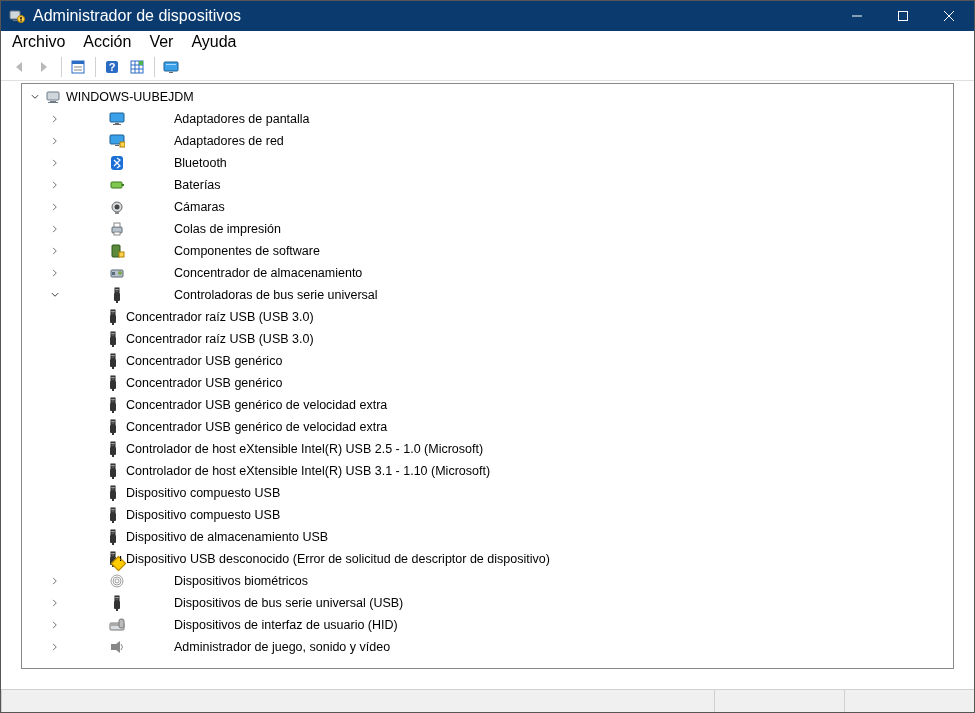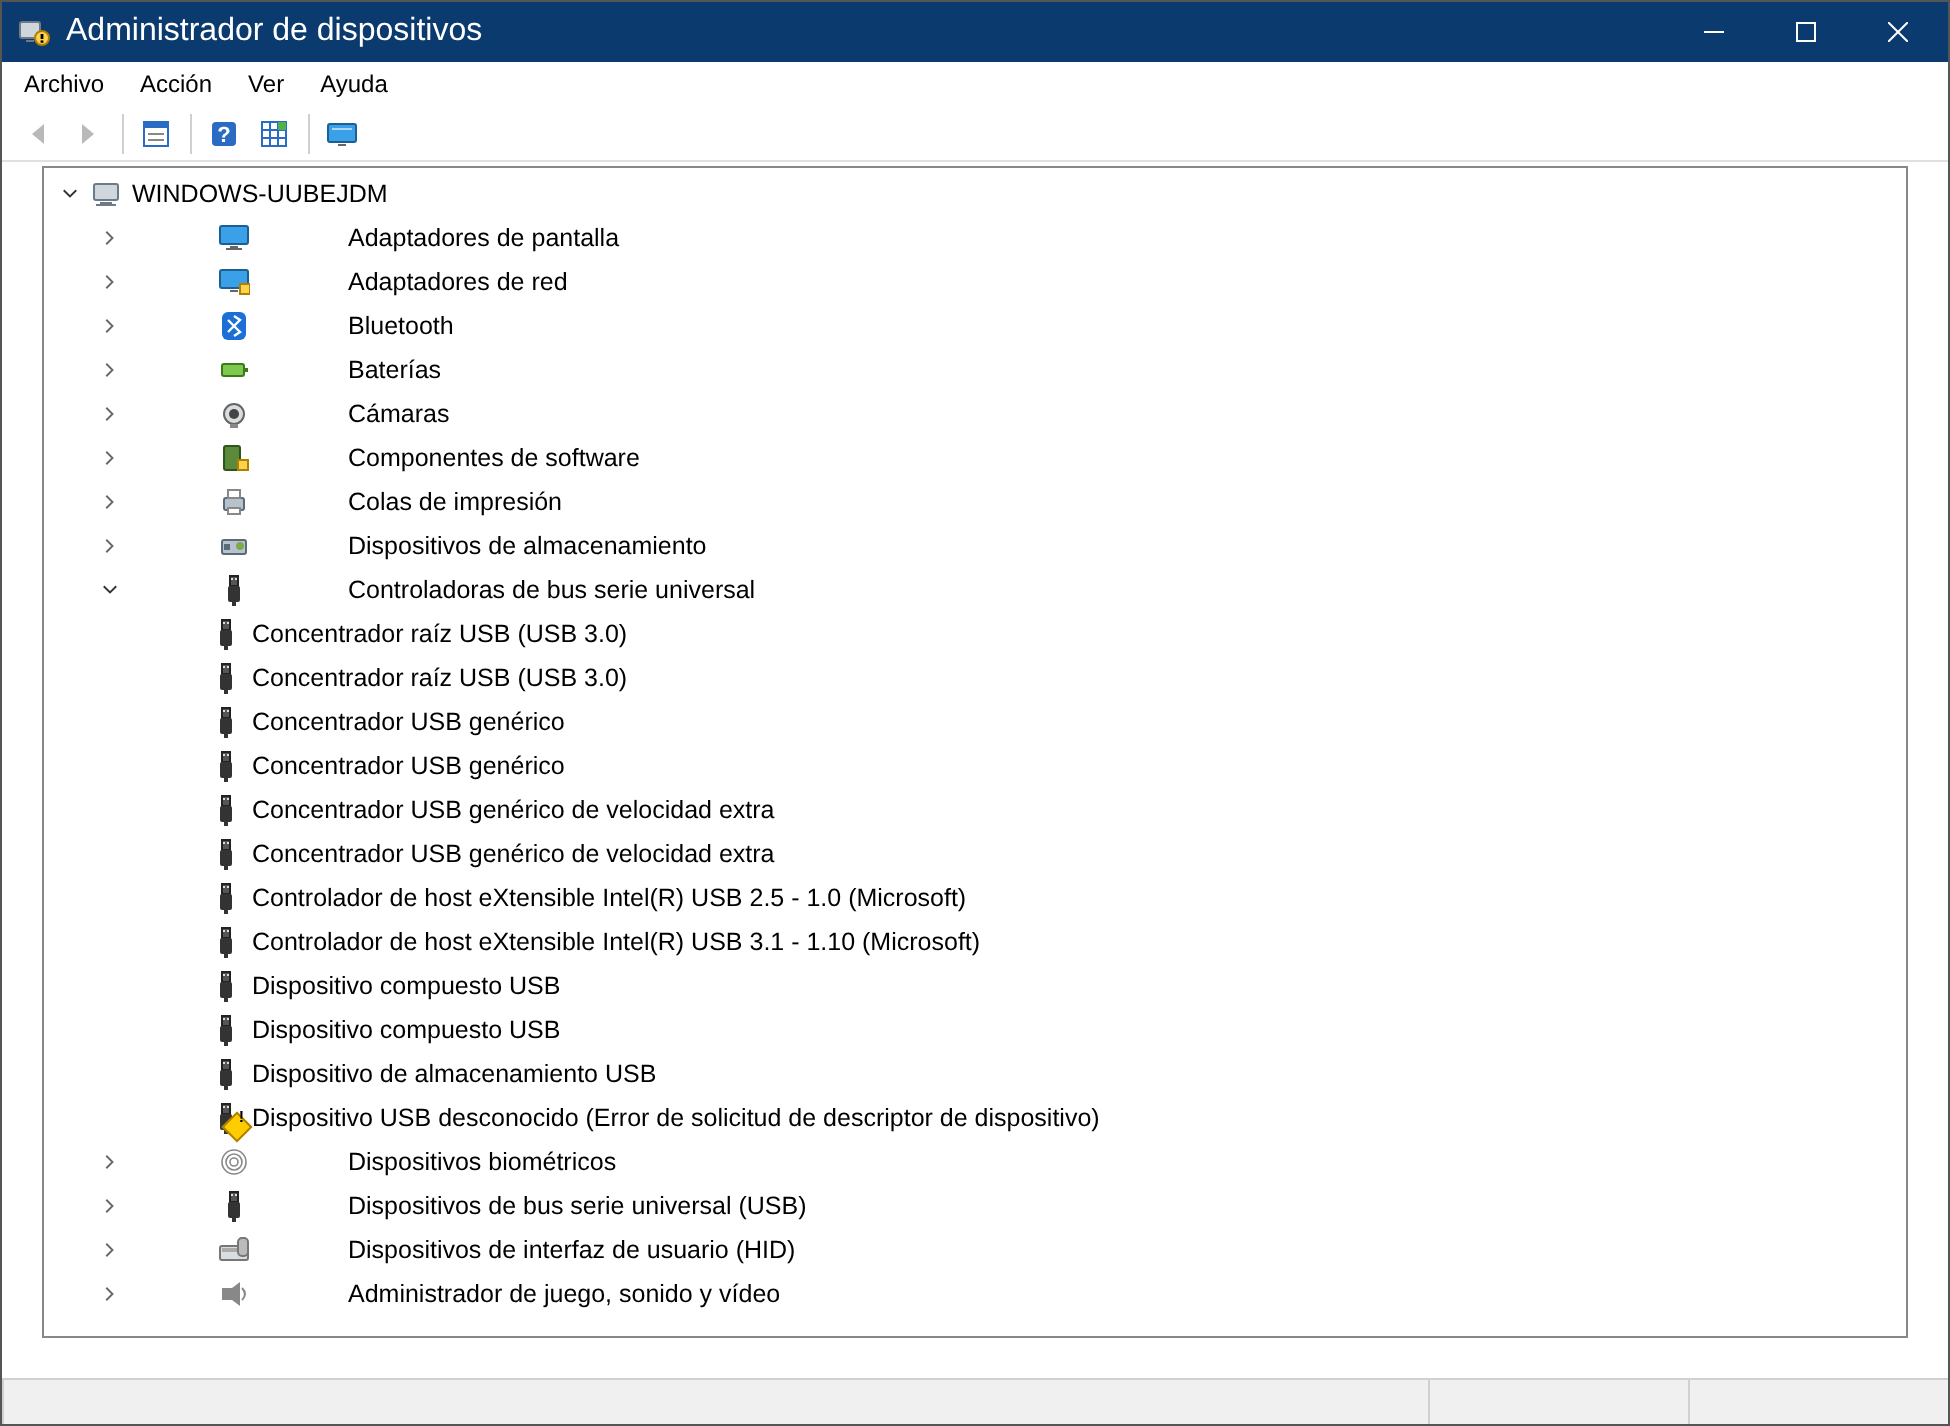--- a/index.html
+++ b/index.html
@@ -14,7 +14,7 @@
   .win-btn svg { width:10px; height:10px; }
   
   
-  .menubar { background: #fff; height: 22px; display: flex; align-items: center; padding: 0 2px; border-bottom: 0; font-size: 12px; }
+  .menubar { background: #fff; height: 22px; display: flex; align-items: center; padding: 0 2px; border-bottom: 0; font-size: 16px; }
   .menubar .menu-item { padding: 2px 9px; cursor: default; }
   
   

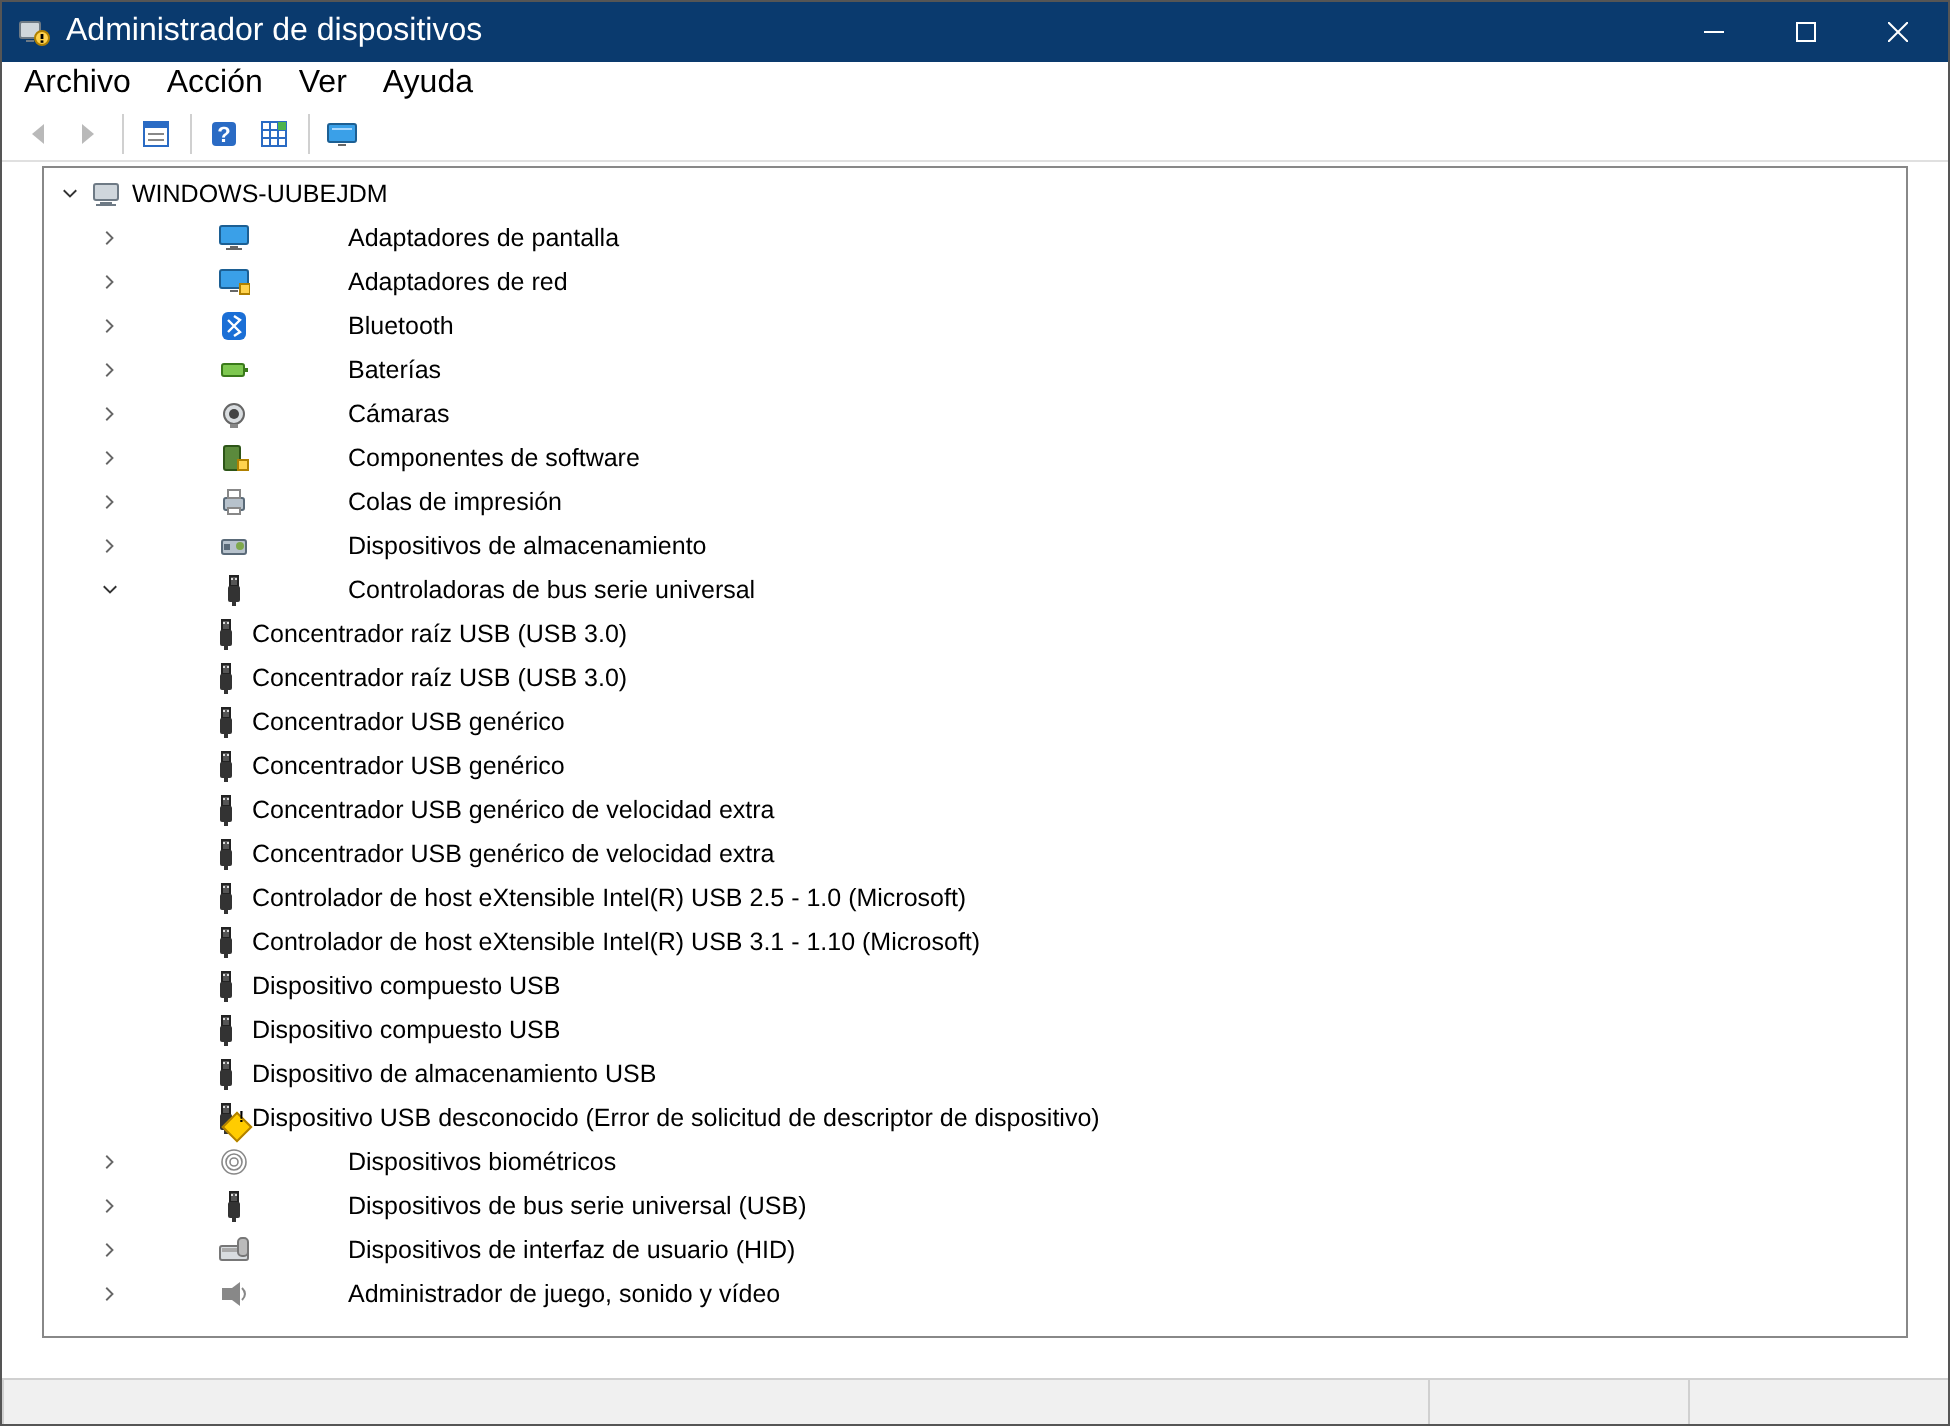--- a/index.html
+++ b/index.html
@@ -327,23 +327,23 @@
         </span>
         <span class="node-icon">
           <svg viewBox="0 0 16 16">
+            <use href="#i-printer"></use>
+          </svg>
+        </span>
+        <span class="node-label">Colas de impresión</span>
+      </div>
+      <div class="node indent-1">
+        <span class="expander">
+          <svg width="10" height="10" viewBox="0 0 16 16">
+            <use href="#i-chev-right"></use>
+          </svg>
+        </span>
+        <span class="node-icon">
+          <svg viewBox="0 0 16 16">
             <use href="#i-software"></use>
           </svg>
         </span>
         <span class="node-label">Componentes de software</span>
-      </div>
-      <div class="node indent-1">
-        <span class="expander">
-          <svg width="10" height="10" viewBox="0 0 16 16">
-            <use href="#i-chev-right"></use>
-          </svg>
-        </span>
-        <span class="node-icon">
-          <svg viewBox="0 0 16 16">
-            <use href="#i-printer"></use>
-          </svg>
-        </span>
-        <span class="node-label">Colas de impresión</span>
       </div>
       <div class="node indent-1">
         <span class="expander">

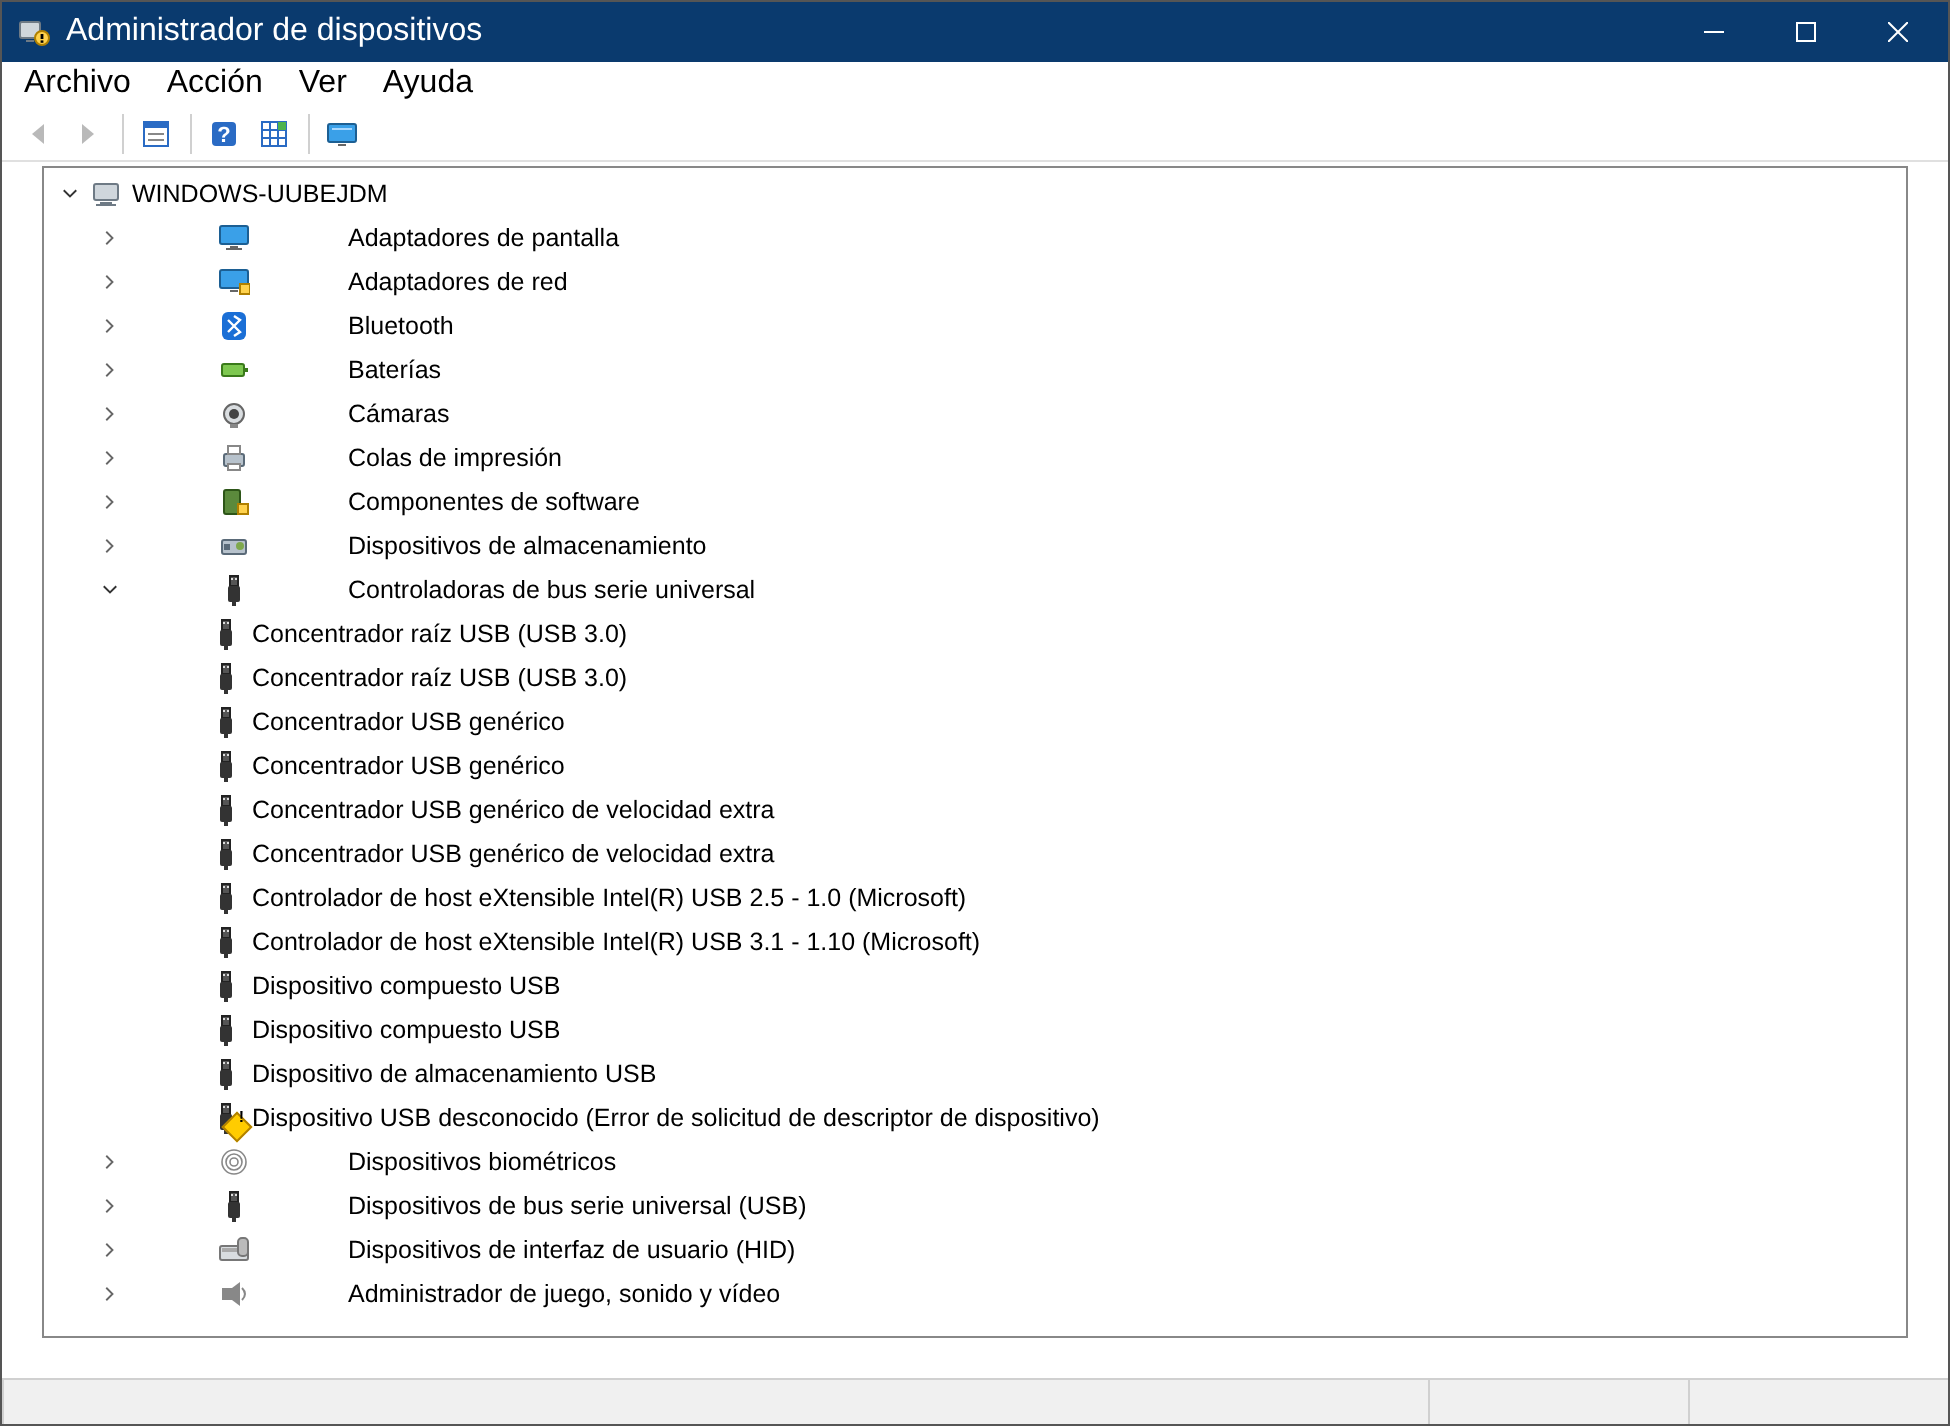--- a/index.html
+++ b/index.html
@@ -356,7 +356,7 @@
             <use href="#i-storage"></use>
           </svg>
         </span>
-        <span class="node-label">Dispositivos de almacenamiento</span>
+        <span class="node-label">Concentrador de almacenamiento</span>
       </div>
       <div class="node indent-1">
         <span class="expander">

